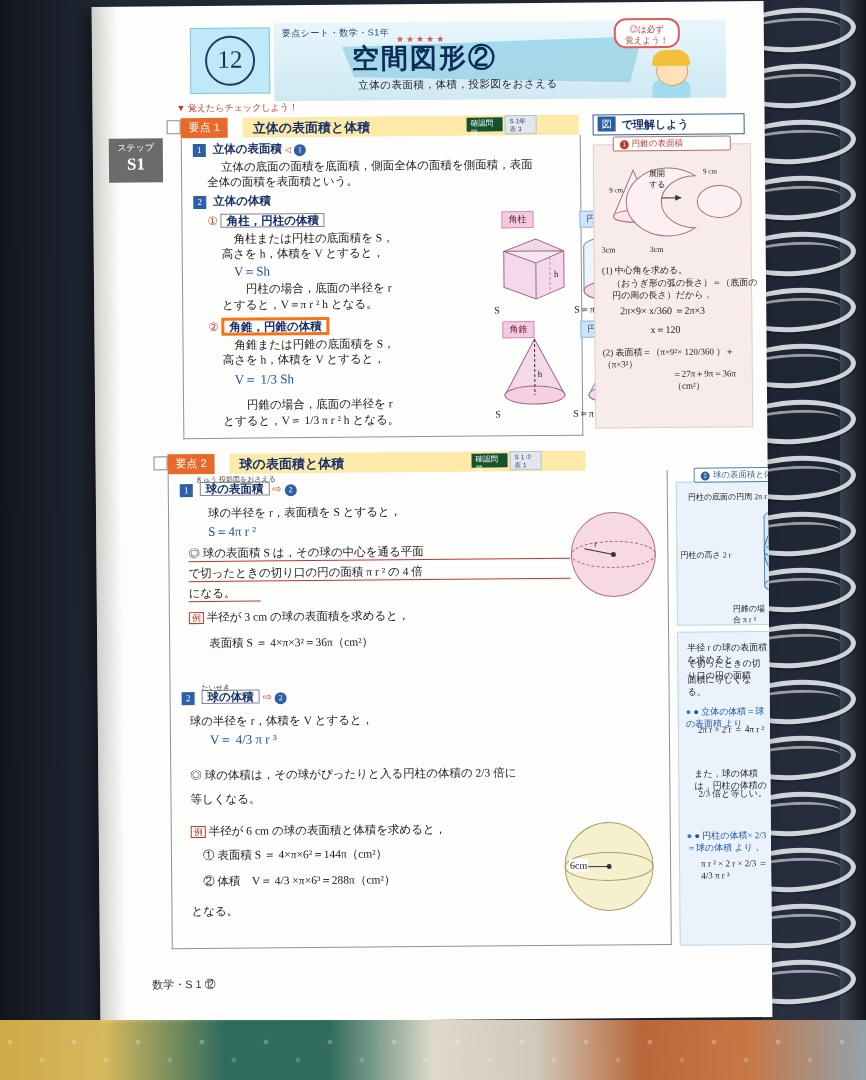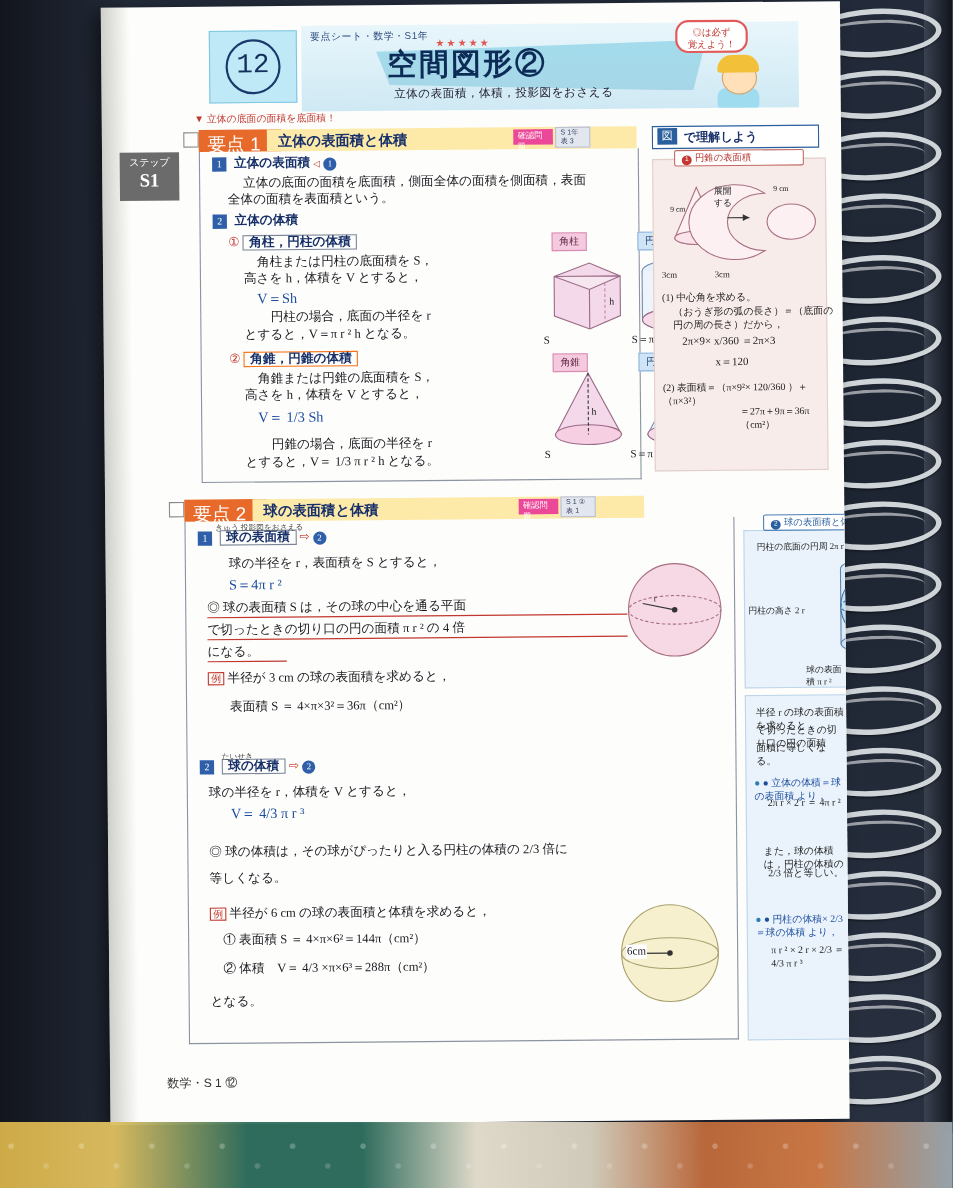--- a/index.html
+++ b/index.html
@@ -45,7 +45,7 @@
   .numcircle{position:absolute;left:8px;top:12px;width:78px;height:64px;
     background:#bfe9f7;border:1px solid #7ec7e0;display:flex;align-items:center;justify-content:center;}
   .numcircle span{display:inline-block;width:46px;height:46px;border:2px solid #1a3a6b;border-radius:50%;
-    color:#14305c;font-size:25px;line-height:44px;text-align:center;font-family:Liberation Mono, monospace;}
+    color:#14305c;font-size:25px;line-height:44px;text-align:center;font-family:Liberation Serif, serif;}
   .hdr-band{position:absolute;left:92px;top:8px;width:452px;height:78px;
     background:linear-gradient(180deg,#e8f6fb,#cfe9f4);}
   .hdr-tag{position:absolute;left:100px;top:12px;font-size:9px;color:#2c4b7c;letter-spacing:.5px;}

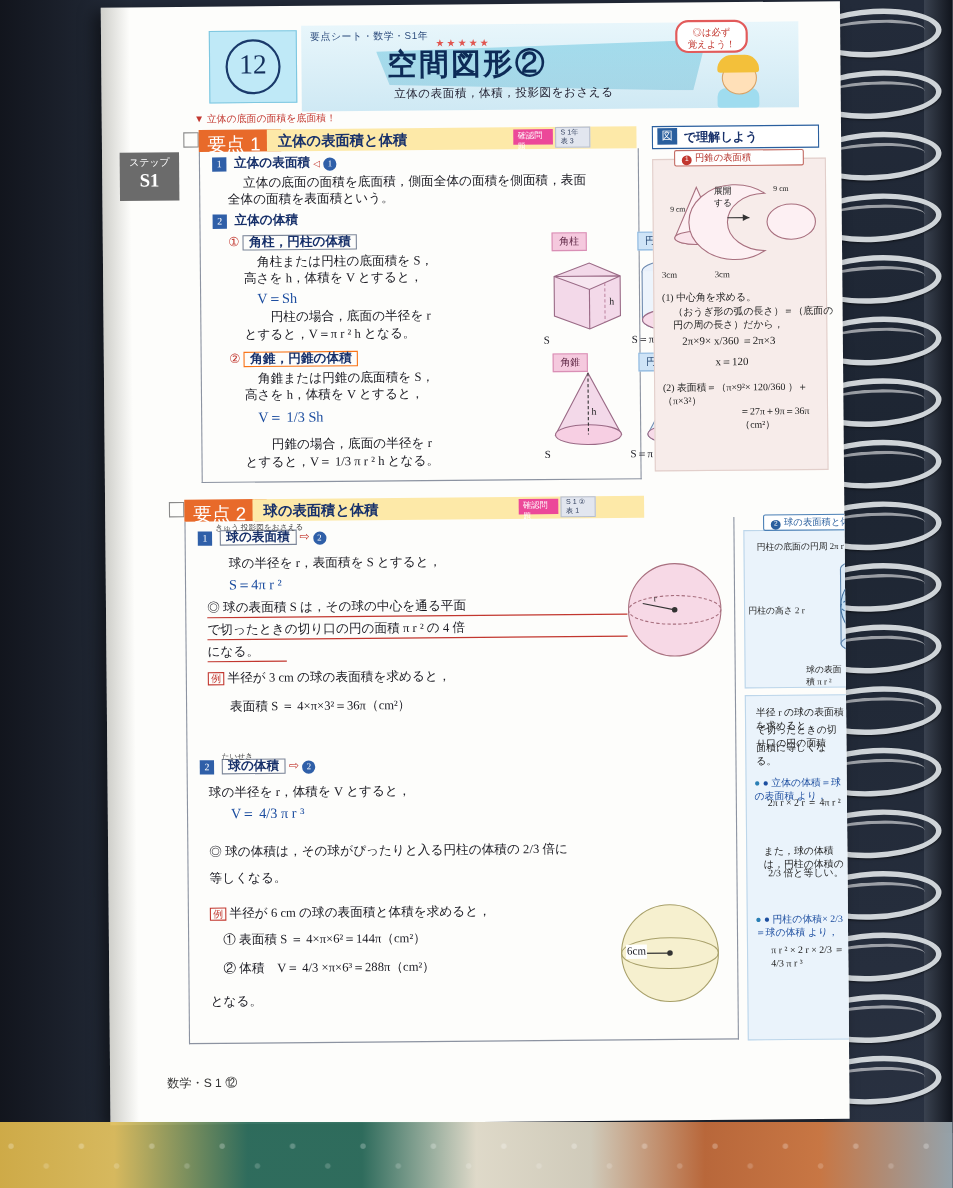--- a/index.html
+++ b/index.html
@@ -149,7 +149,7 @@
         <div class="hair"></div>
     </div>
   </div>
-  <div class="hdr-check">▼ <span>立体の底面の面積を底面積！</span></div>
+  <div class="hdr-check">▼ <span>覚えたらチェックしよう！</span></div>
 
   <div class="step">
     <span>ステップ</span>

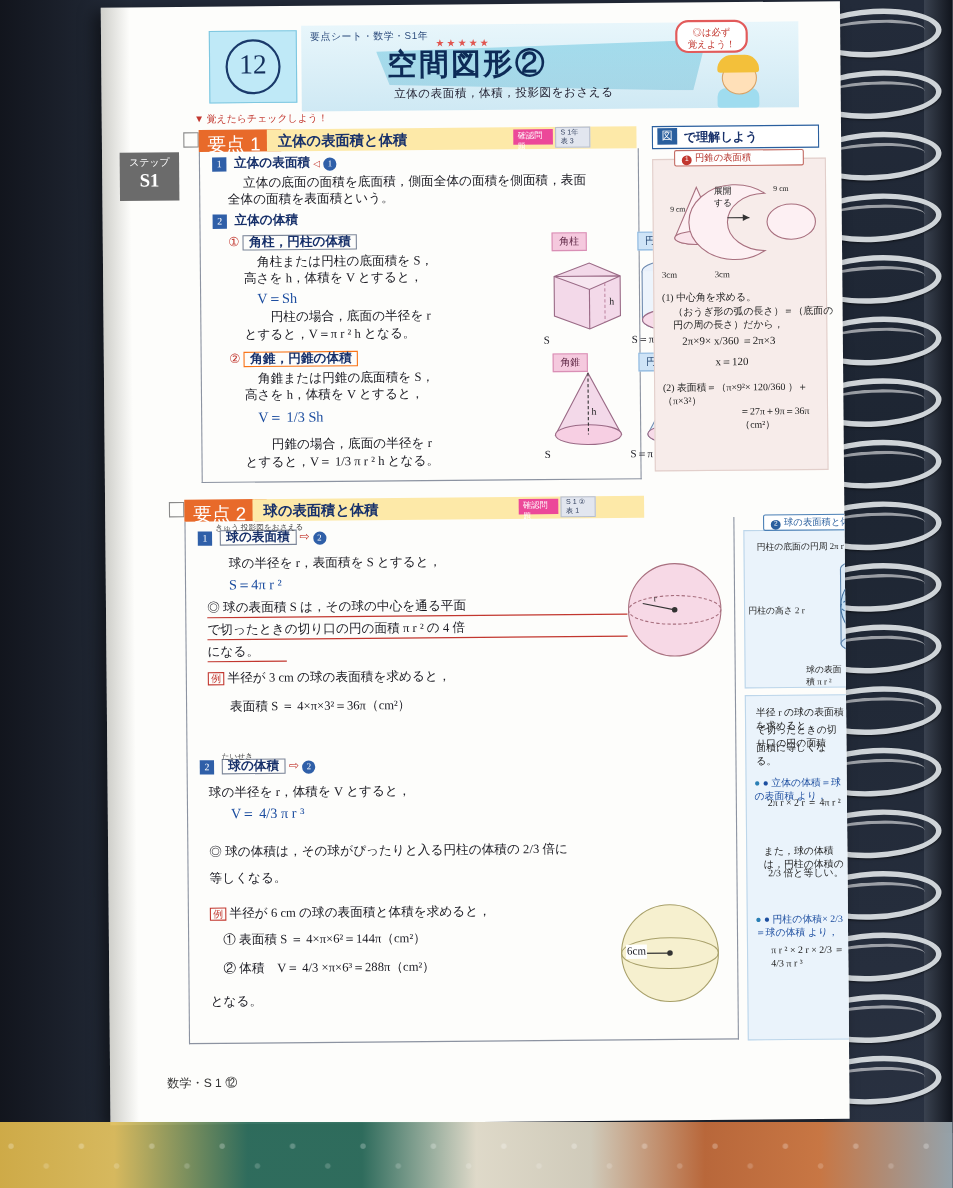--- a/index.html
+++ b/index.html
@@ -71,8 +71,8 @@
   .step b{display:block;font-size:17px;line-height:20px;font-family:"Liberation Serif",serif;}
   
   .sec{position:absolute;height:20px;}
-  .sec .pill{position:absolute;left:0;top:0;height:20px;background:#e86a2a;color:#fff;font-size:17px;
-    padding:2px 19px 0 8px;box-sizing:border-box;}
+  .sec .pill{position:absolute;left:0;top:0;height:20px;background:#e86a2a;color:#fff;font-size:11px;
+    padding:2px 8px 0 8px;box-sizing:border-box;}
   .sec .bar{position:absolute;left:62px;top:0;height:20px;background:#fde9a8;}
   .sec .bar .t{position:absolute;left:10px;top:2px;font-size:13px;color:#17306a;font-weight:bold;}
   .sec .chk{position:absolute;left:-14px;top:2px;width:12px;height:12px;border:1.5px solid #8a8a8a;}

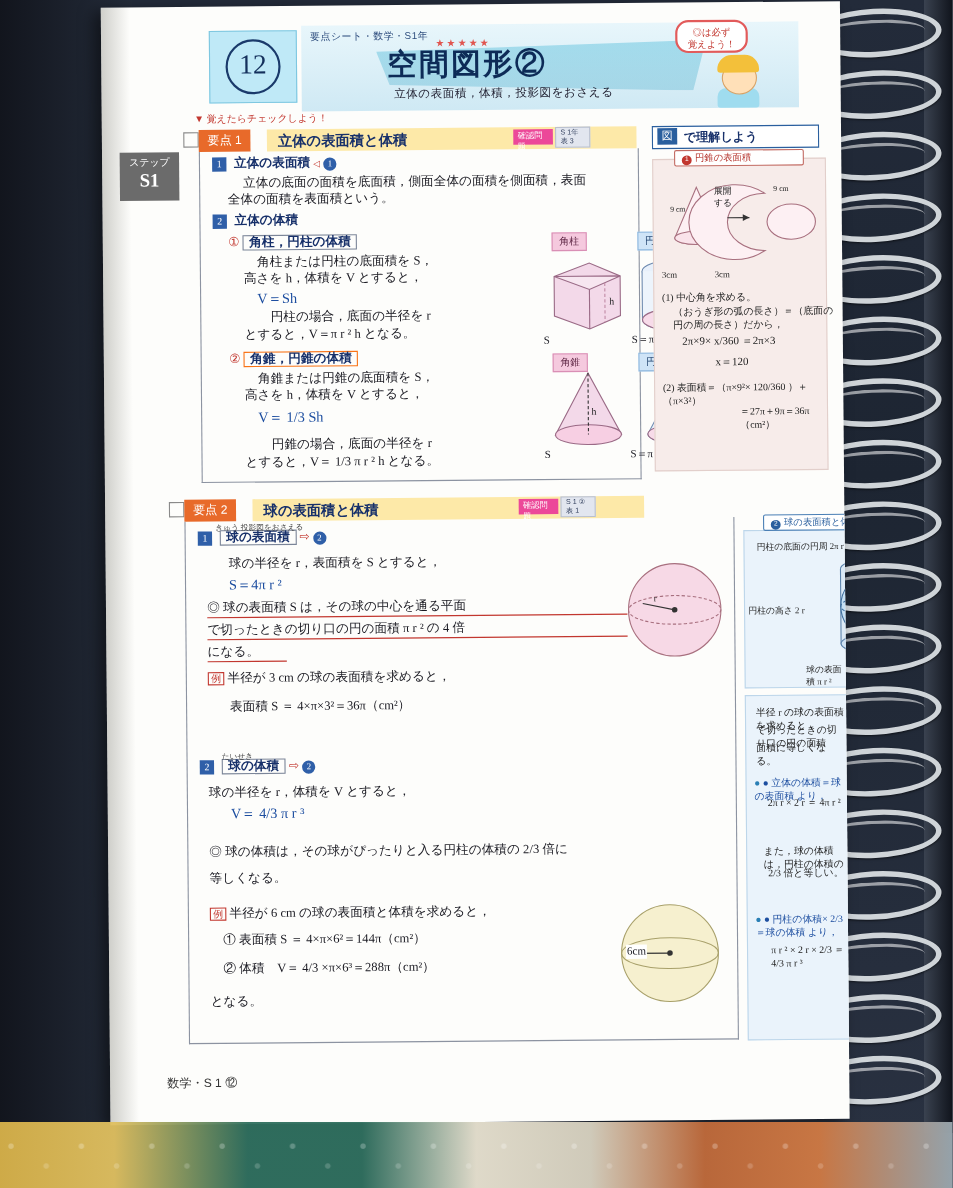--- a/index.html
+++ b/index.html
@@ -78,7 +78,7 @@
   .sec .chk{position:absolute;left:-14px;top:2px;width:12px;height:12px;border:1.5px solid #8a8a8a;}
   .mini-tag{position:absolute;height:14px;background:#e2e6ef;border:1px solid #b9c0cf;font-size:7.5px;
     color:#33405e;padding:1px 4px;box-sizing:border-box;}
-  .mini-red{background:#ec4899;color:#fff;border:none;}
+  .mini-red{background:#14532d;color:#fff;border:none;}
   .num-badge{display:inline-block;width:13px;height:13px;background:#2f5fa8;color:#fff;font-size:9px;
     text-align:center;line-height:13px;margin-right:4px;}
   .txt{position:absolute;font-size:11.5px;color:#1a1a22;line-height:15px;font-family:"Liberation Serif",serif;}

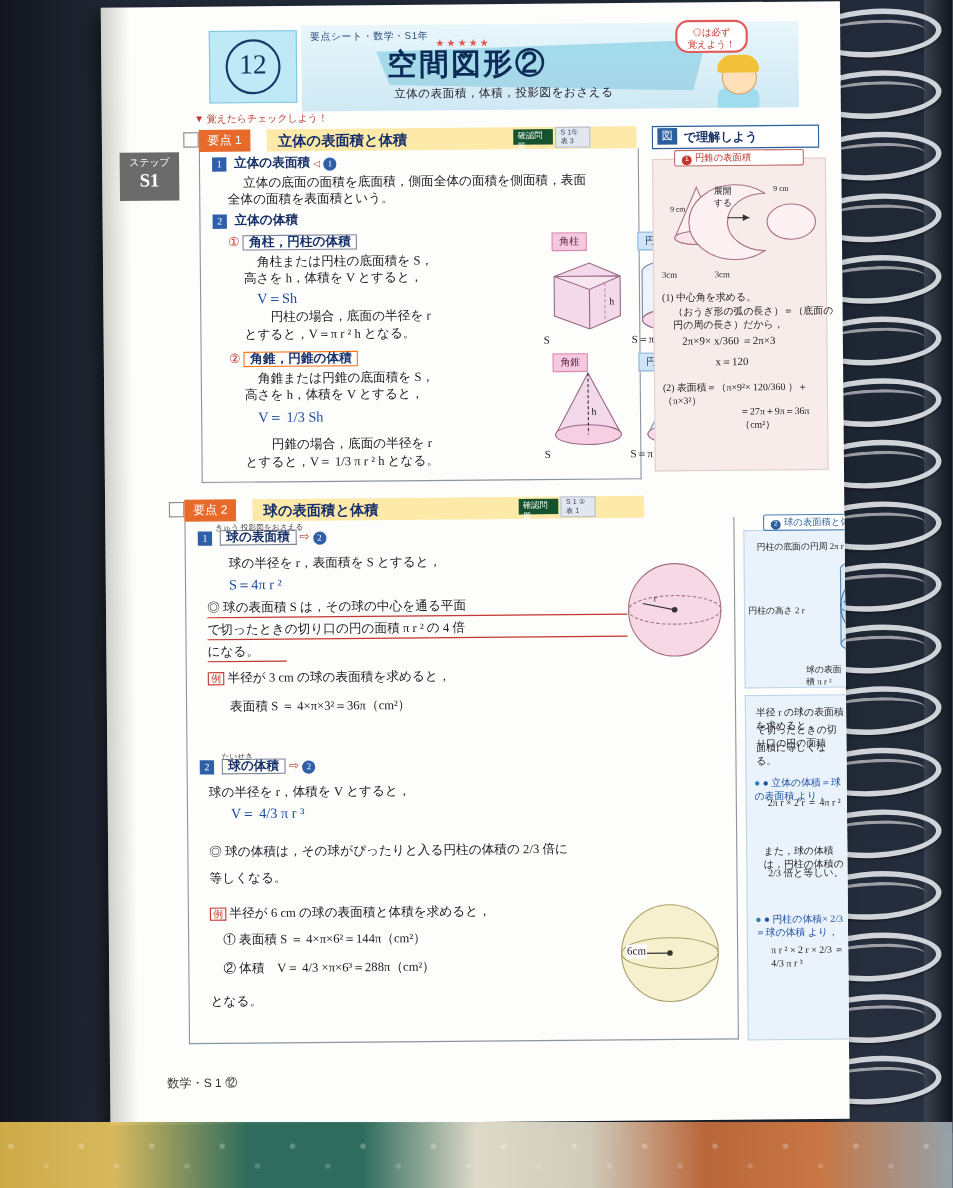--- a/index.html
+++ b/index.html
@@ -199,7 +199,7 @@
 
   <div class="txt" style="left:114px;top:314px">
     <span class="red">②</span>
-    <span style="border:1px solid #f97316;padding:0 5px;color:#17306a;font-weight:bold">角錐，円錐の体積</span>
+    <span style="border:3px solid #f97316;padding:0 5px;color:#17306a;font-weight:bold">角錐，円錐の体積</span>
   </div>
   <div class="txt" style="left:140px;top:332px">角錐または円錐の底面積を S，</div>
   <div class="txt" style="left:128px;top:347px">高さを h，体積を V とすると，</div>

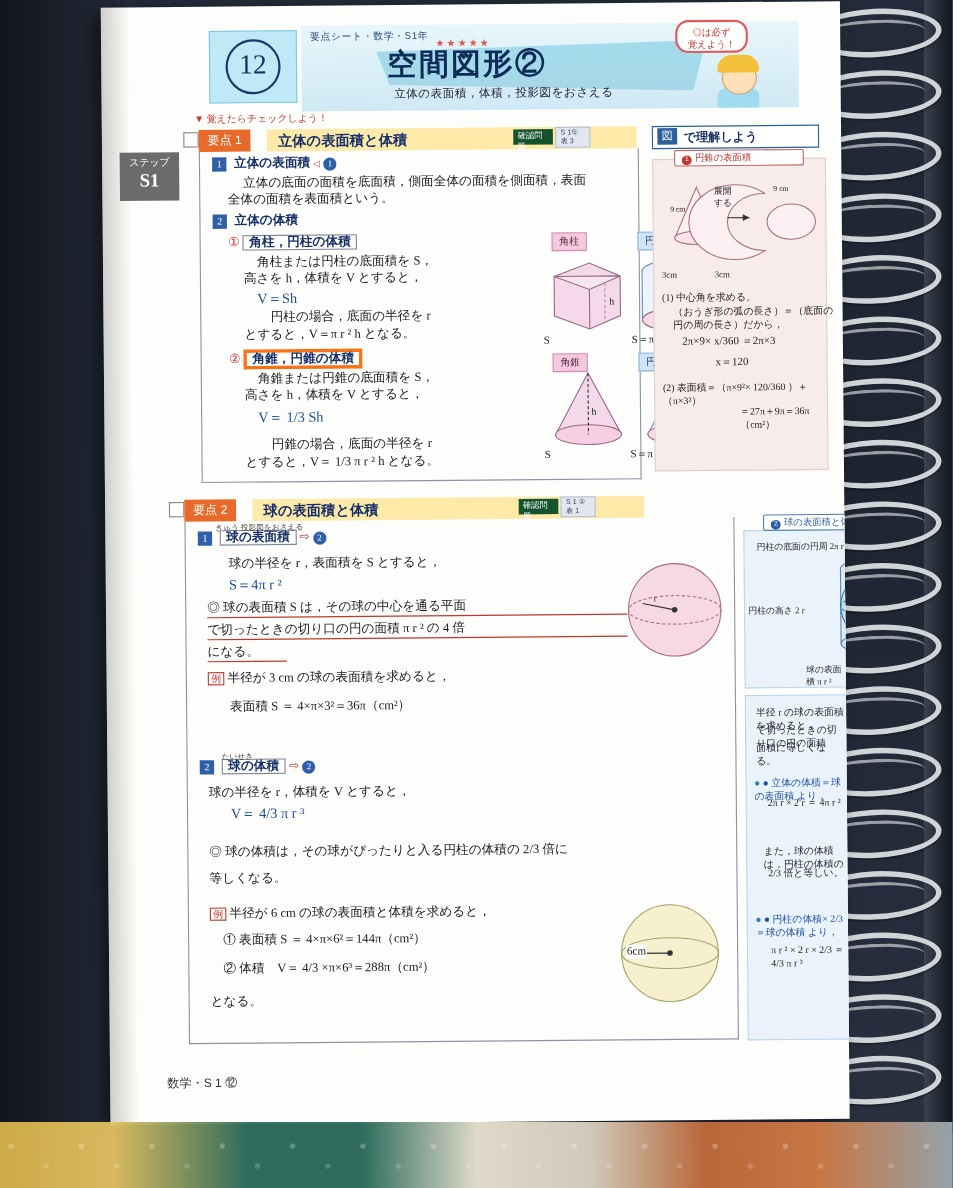--- a/index.html
+++ b/index.html
@@ -349,7 +349,7 @@
   </div>
   <div class="rt t8" style="left:592px;top:490px">円柱の底面の円周 2π r</div>
   <div class="rt t8" style="left:584px;top:548px">円柱の高さ 2 r</div>
-  <div class="rt t8" style="left:636px;top:602px">球の表面積 π r ²</div>
+  <div class="rt t8" style="left:636px;top:602px">円錐の場合 π r ²</div>
   <svg style="position:absolute;left:660px;top:500px" width="84" height="104">
     <ellipse cx="38" cy="16" rx="30" ry="9" fill="#dceaf7" stroke="#5d84ad" stroke-width="1"></ellipse>
     <path d="M8,16 L8,84 A30,9 0 0 0 68,84 L68,16" fill="#dceaf7" stroke="#5d84ad" stroke-width="1"></path>

